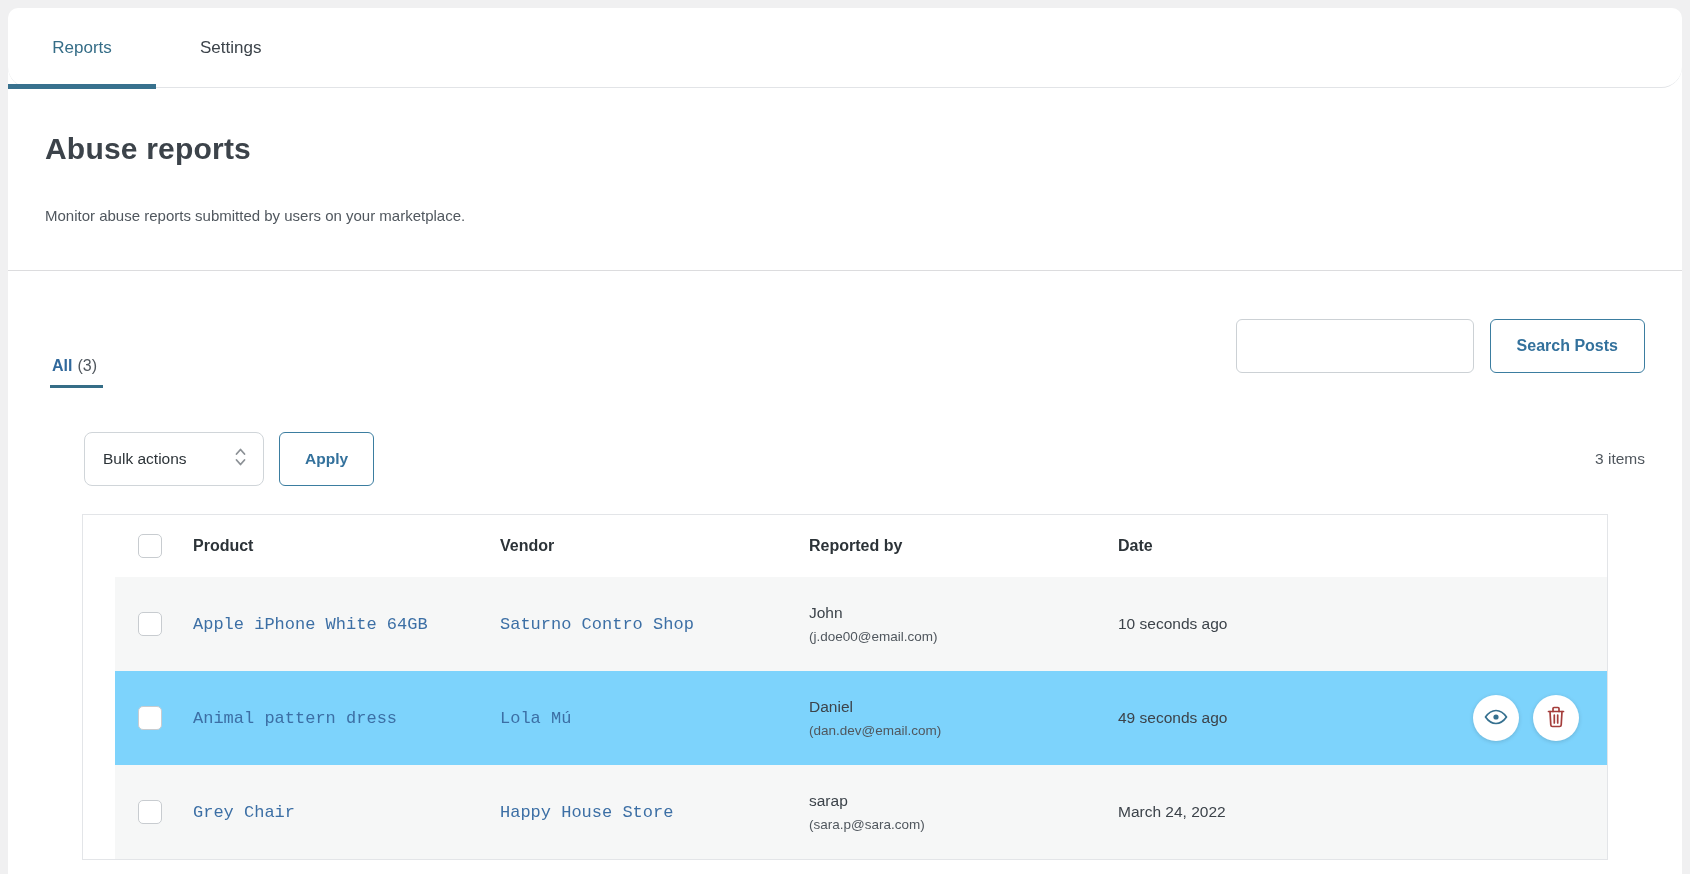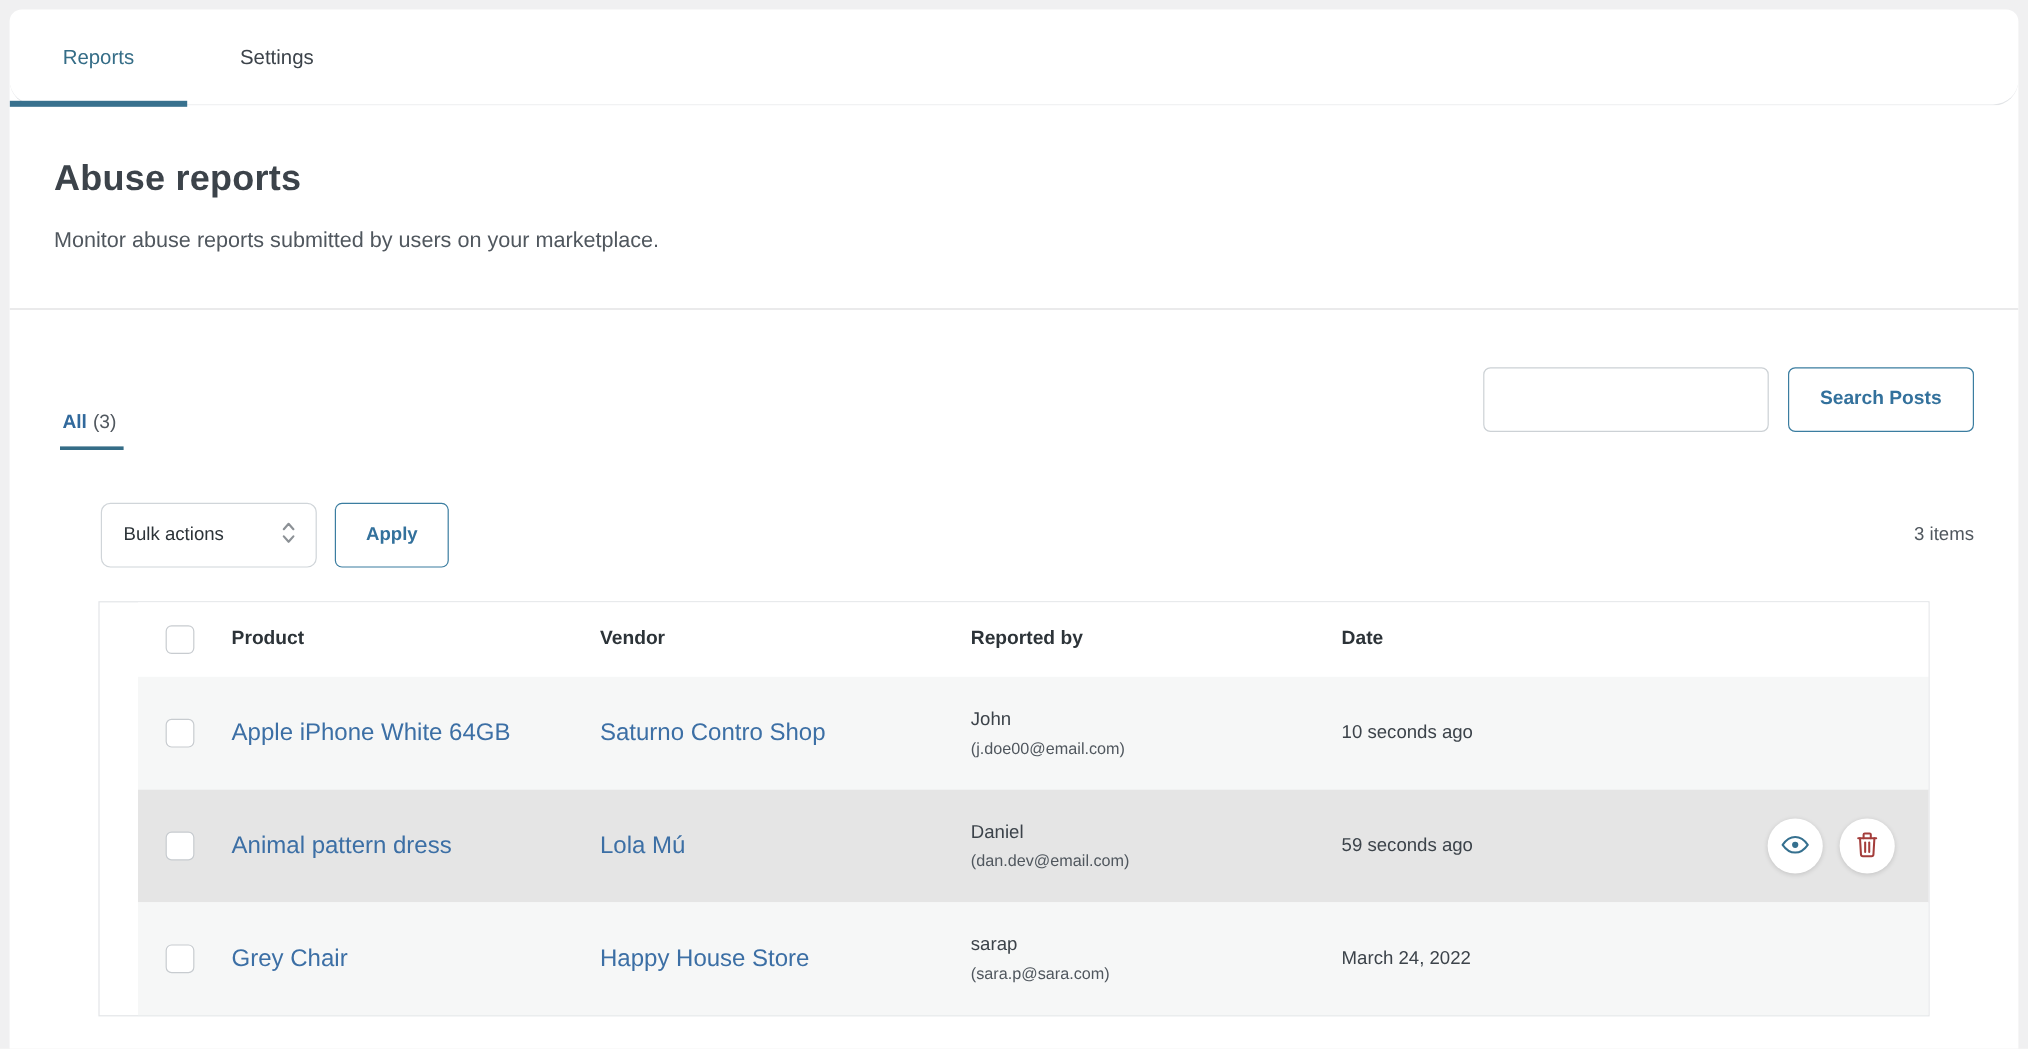--- a/index.html
+++ b/index.html
@@ -60,8 +60,8 @@
     letter-spacing: 0.2px;
   }
   .page-subtitle {
-    margin-top: 24px;
-    font-size: 18px;
+    margin-top: 41px;
+    font-size: 15px;
     color: #50575e;
   }
 

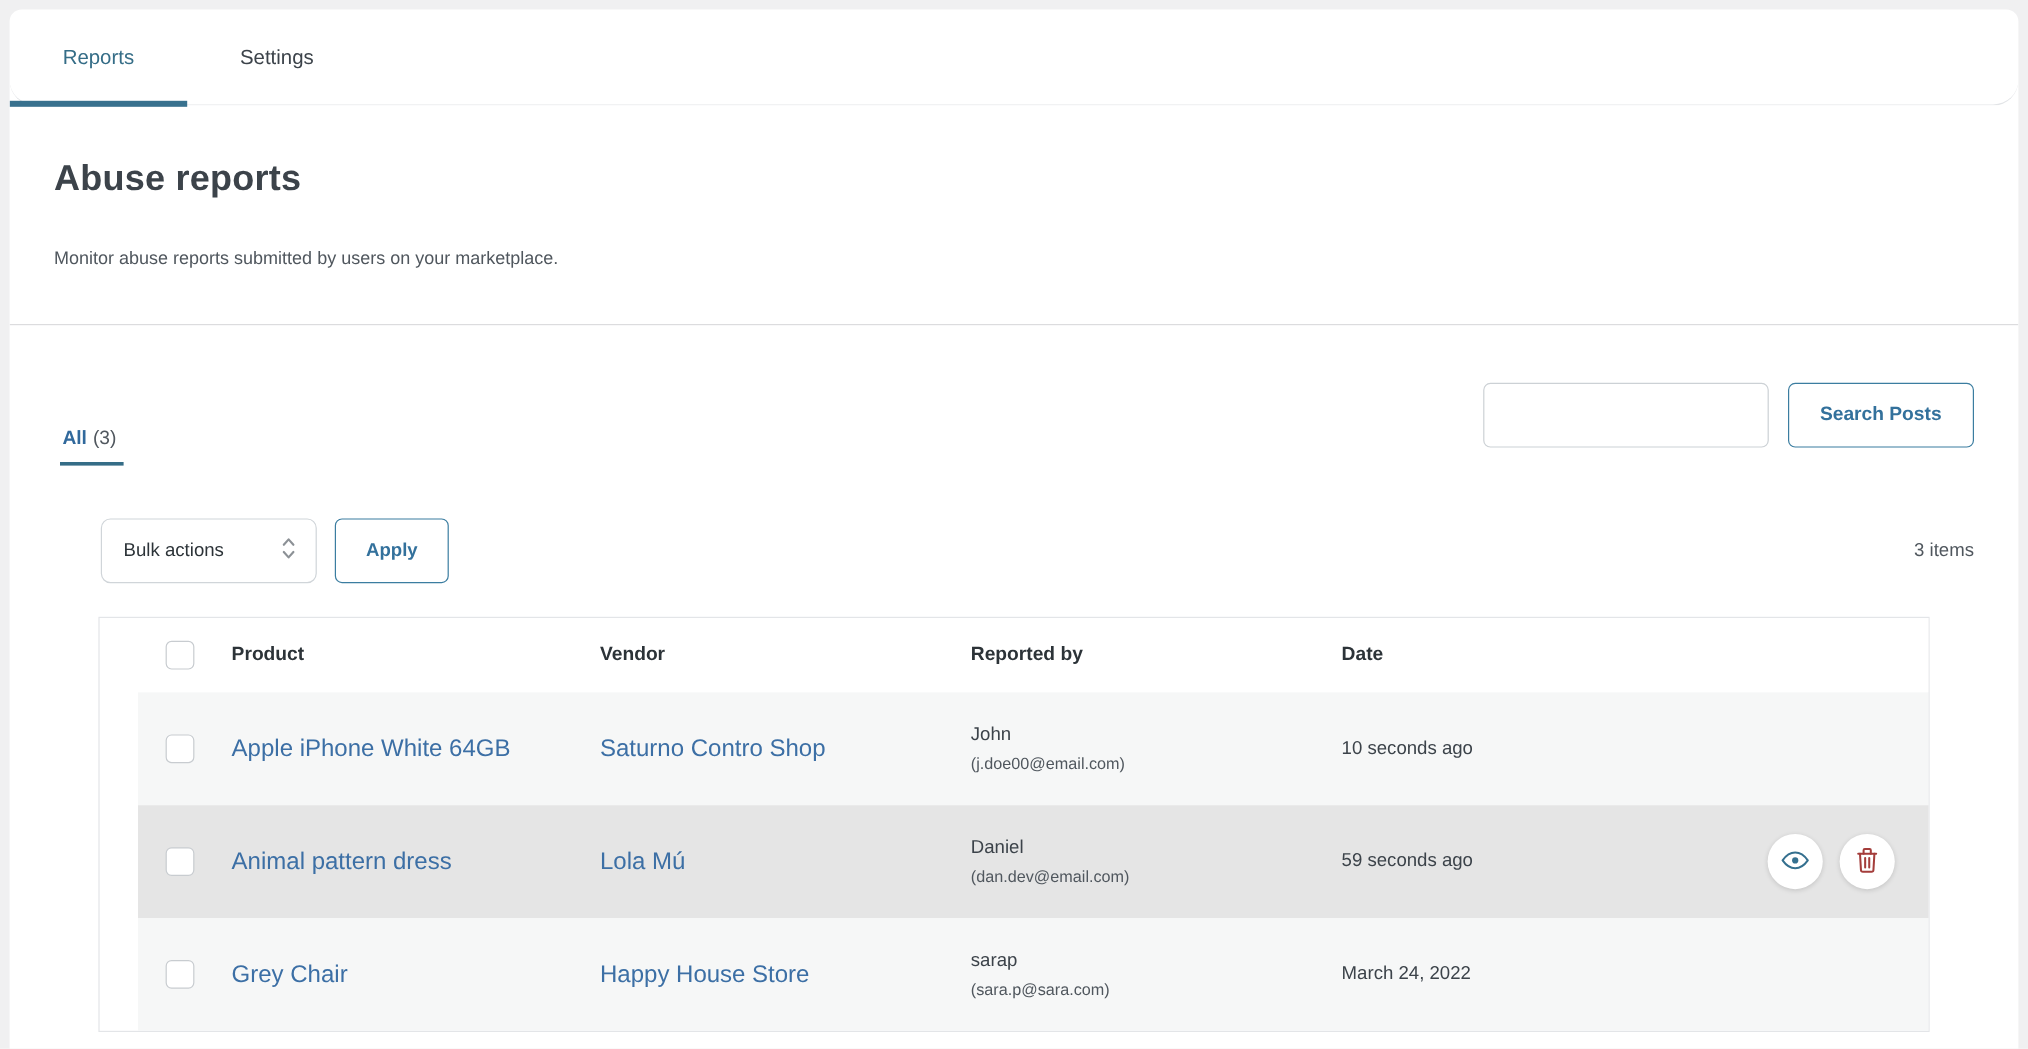--- a/index.html
+++ b/index.html
@@ -158,7 +158,7 @@
     cursor: pointer;
   }
   .th { font-size: 16px; font-weight: bold; color: #2c3338; }
-  .link { font-size: 20px; color: #3c6fa5; cursor: pointer; text-decoration: none; }
+  .link { font-size: 17px; color: #3c6fa5; cursor: pointer; text-decoration: none; font-family: Liberation Mono, monospace; }
   .reporter-name { font-size: 15.5px; color: #3c434a; }
   .reporter-email { font-size: 13.5px; color: #50575e; margin-top: 7px; }
   .date-cell { font-size: 15.5px; color: #3c434a; }

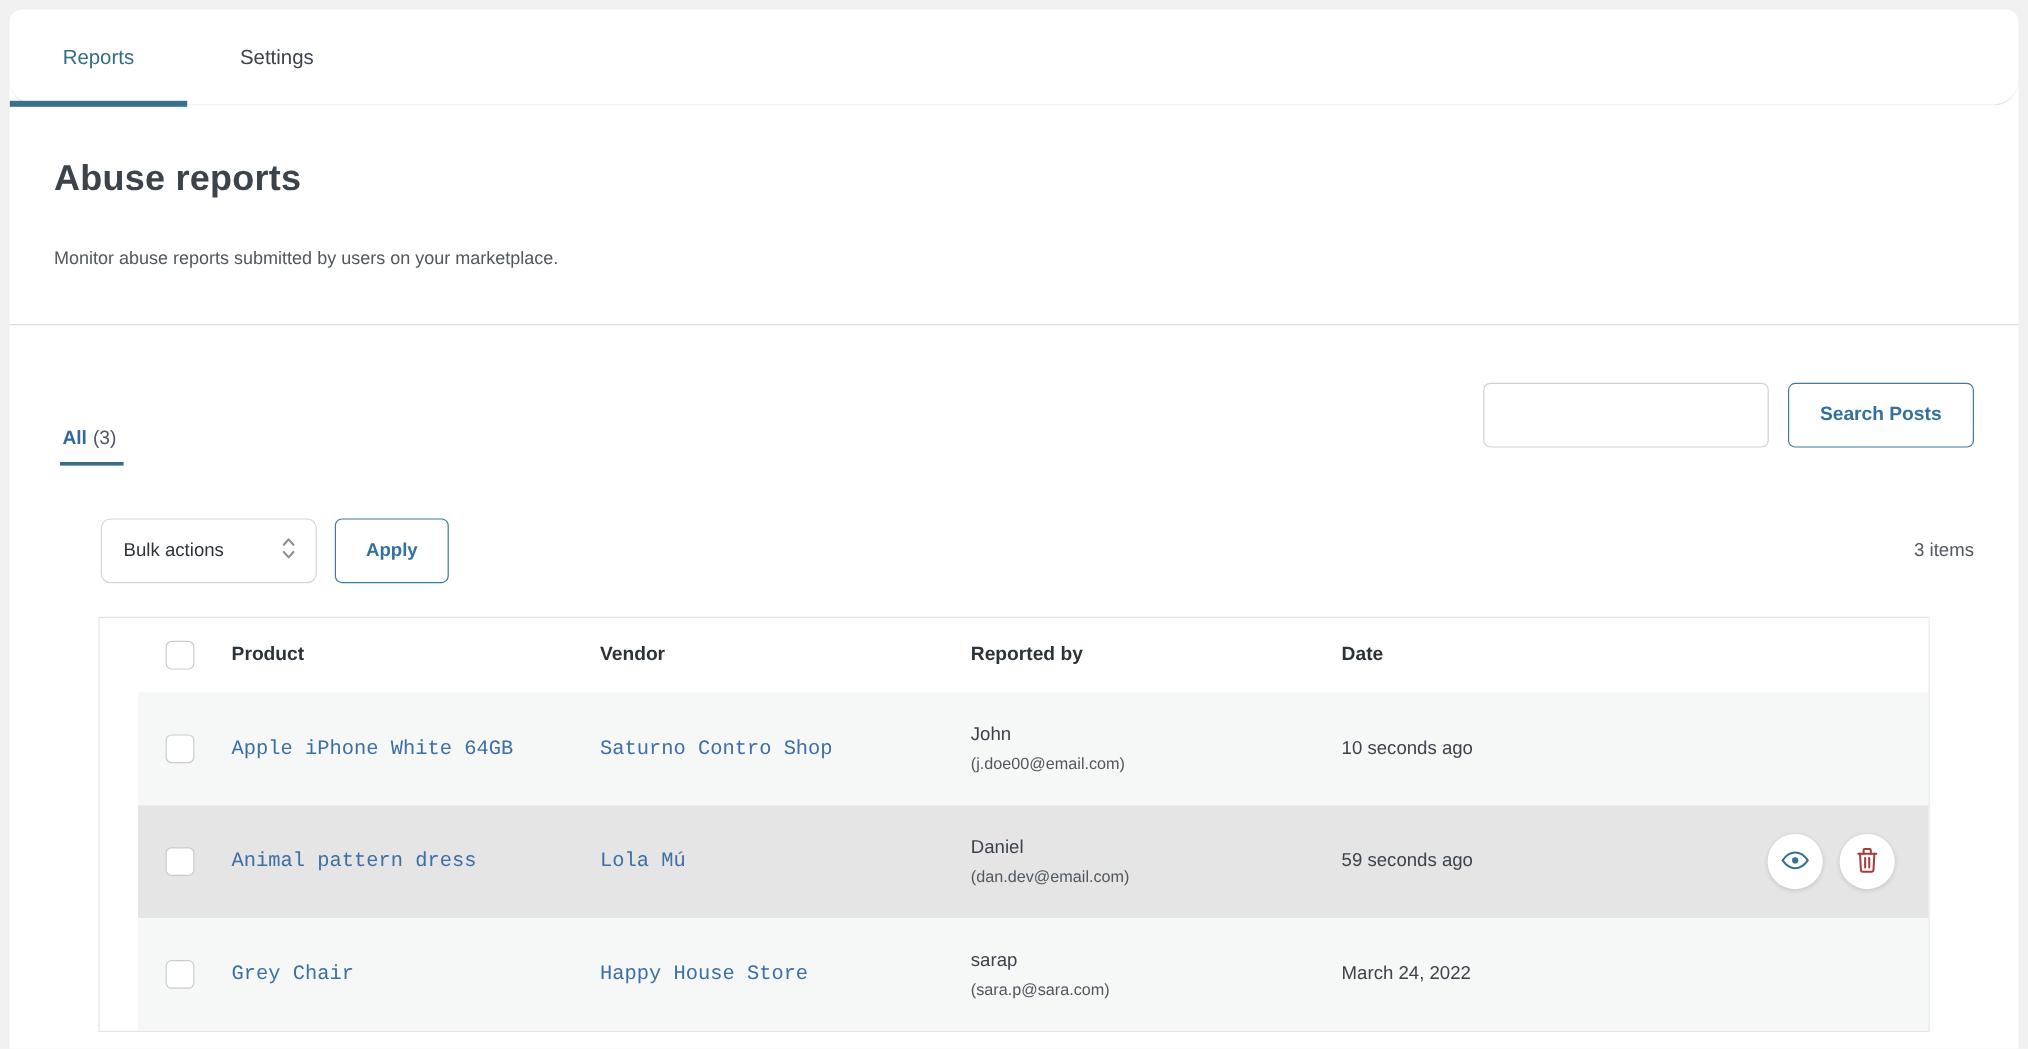--- a/index.html
+++ b/index.html
@@ -148,7 +148,7 @@
   }
   .trow.head { height: 62px; background: #fff; }
   .trow.body { height: 94px; background: #f6f7f7; }
-  .trow.body.highlight { background: #e5e5e5; }
+  .trow.body.highlight { background: #7dd3fc; }
   .cell-check { padding-left: 23px; }
   .checkbox {
     width: 24px; height: 24px;

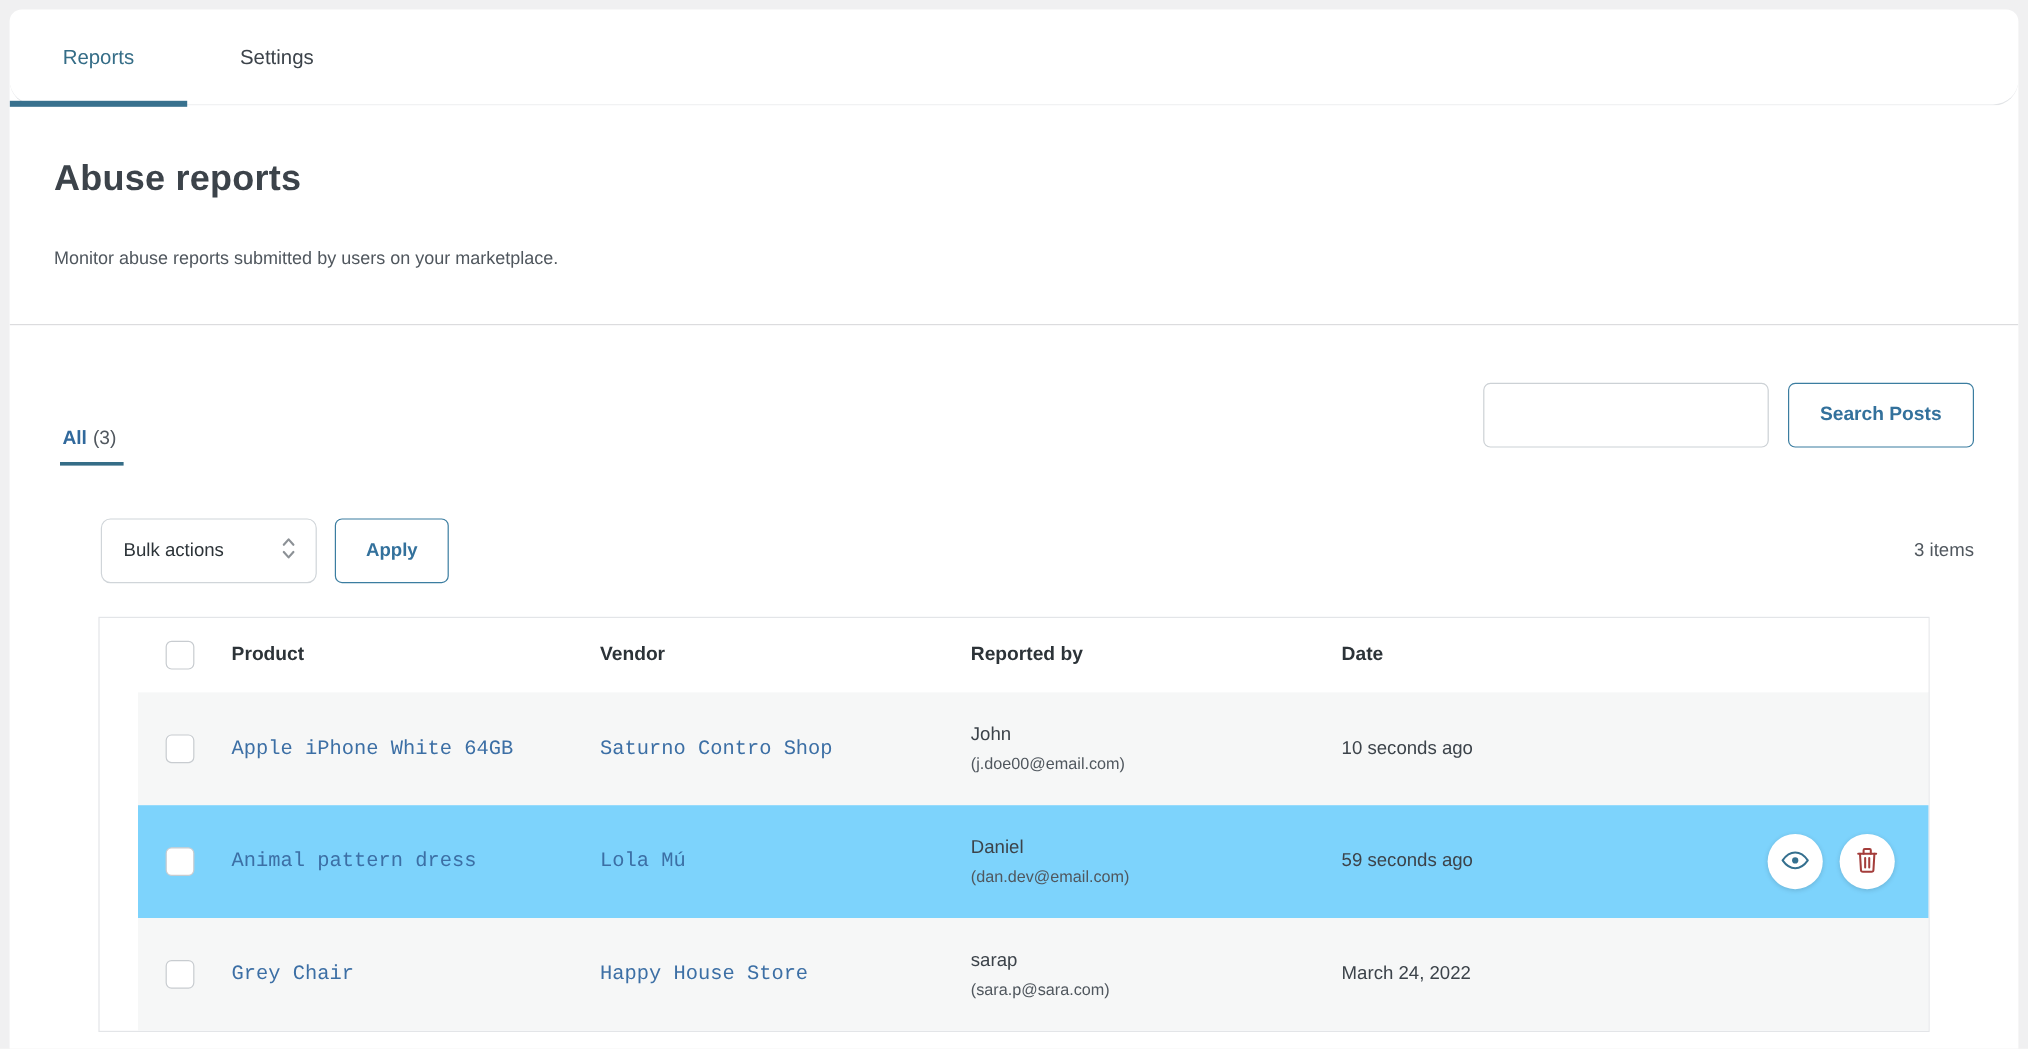--- a/index.html
+++ b/index.html
@@ -257,7 +257,7 @@
           <div class="reporter-name">Daniel</div>
           <div class="reporter-email">(dan.dev@email.com)</div>
         </div>
-        <div class="date-cell">59 seconds ago</div>
+        <div class="date-cell">49 seconds ago</div>
         <div class="row-actions">
           <button class="action-btn">
             <span>

